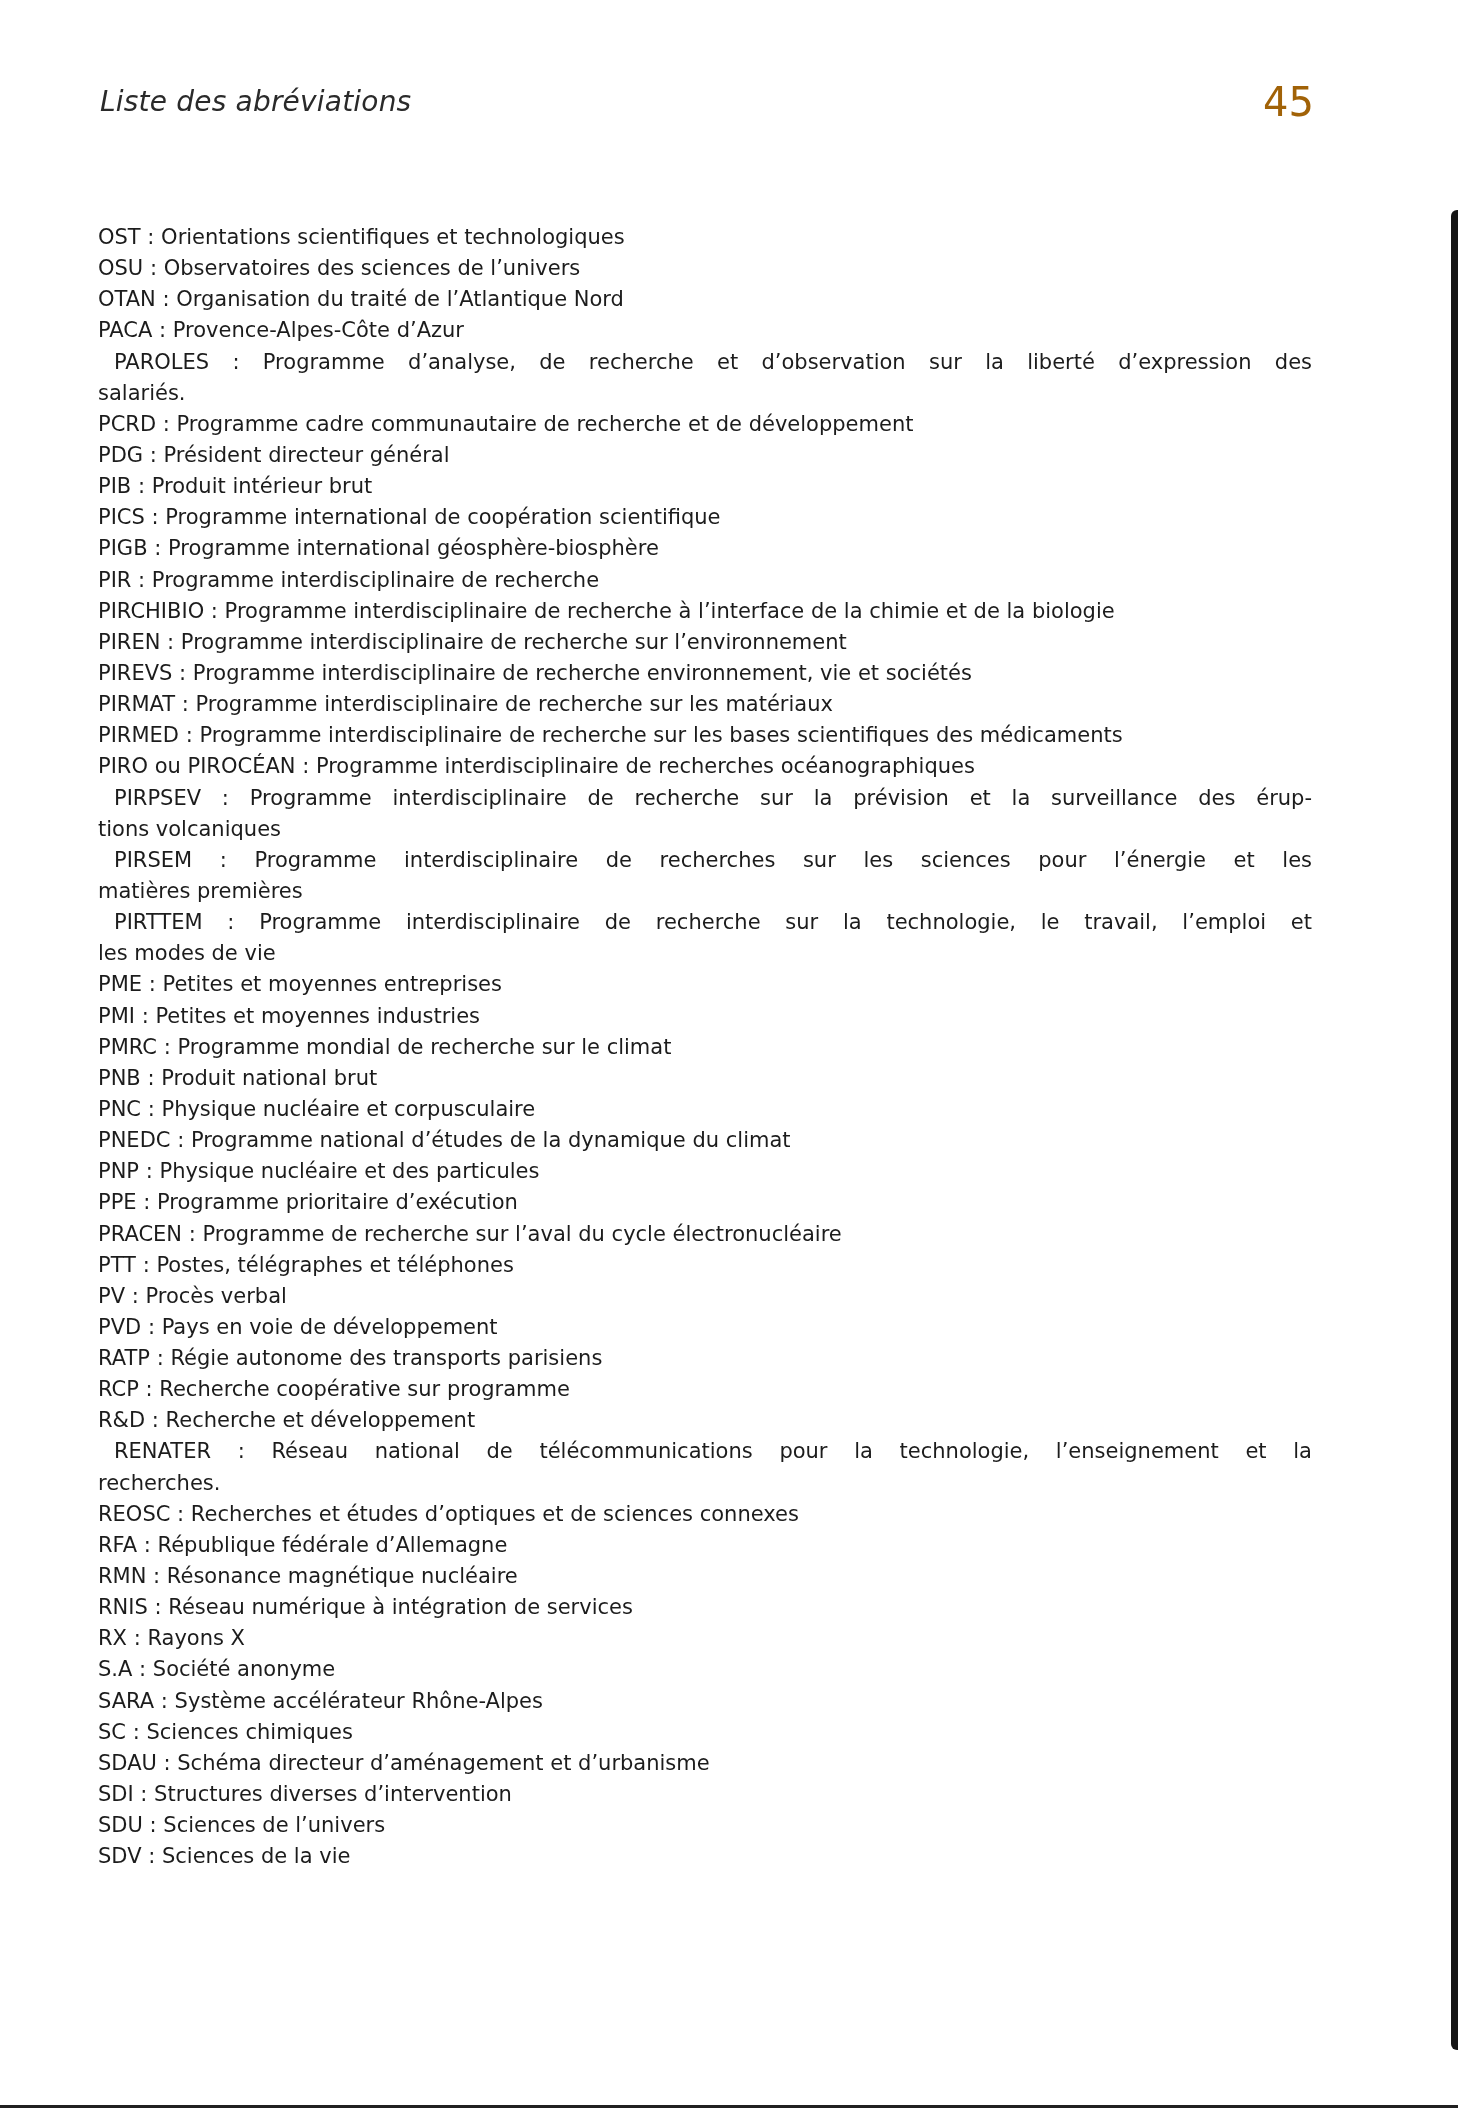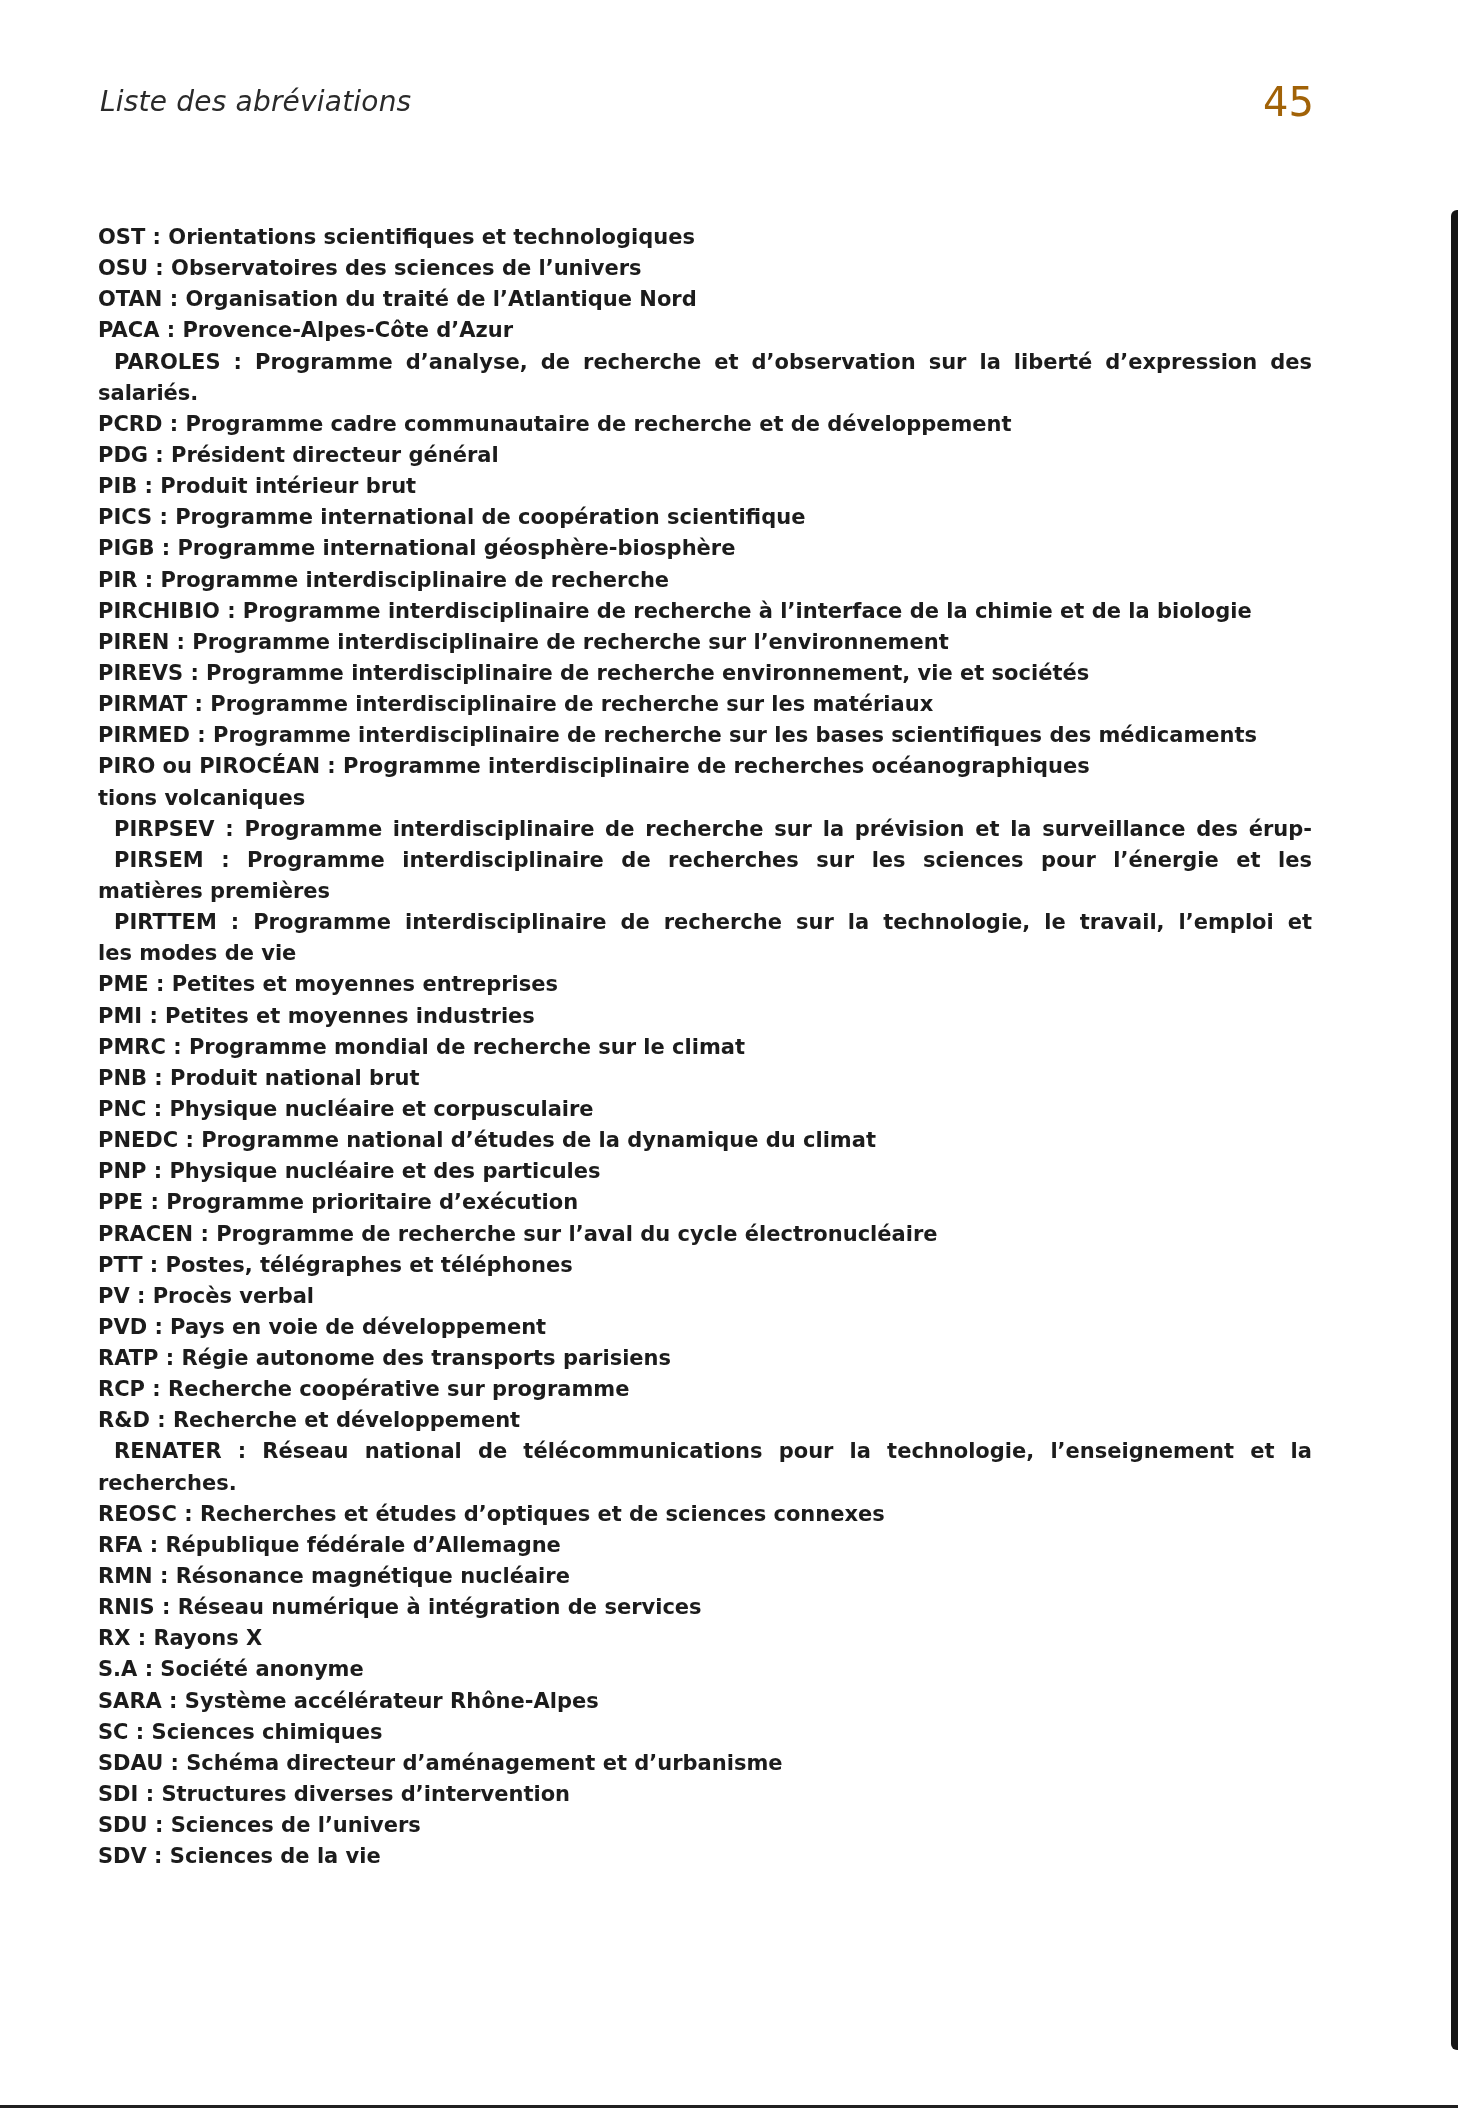--- a/index.html
+++ b/index.html
@@ -64,7 +64,6 @@
       height: 31.15px;
       white-space: nowrap;
       color: #1c1c1c;
-      font-weight: bold;
     }
     .line.justify {
       text-align: justify;

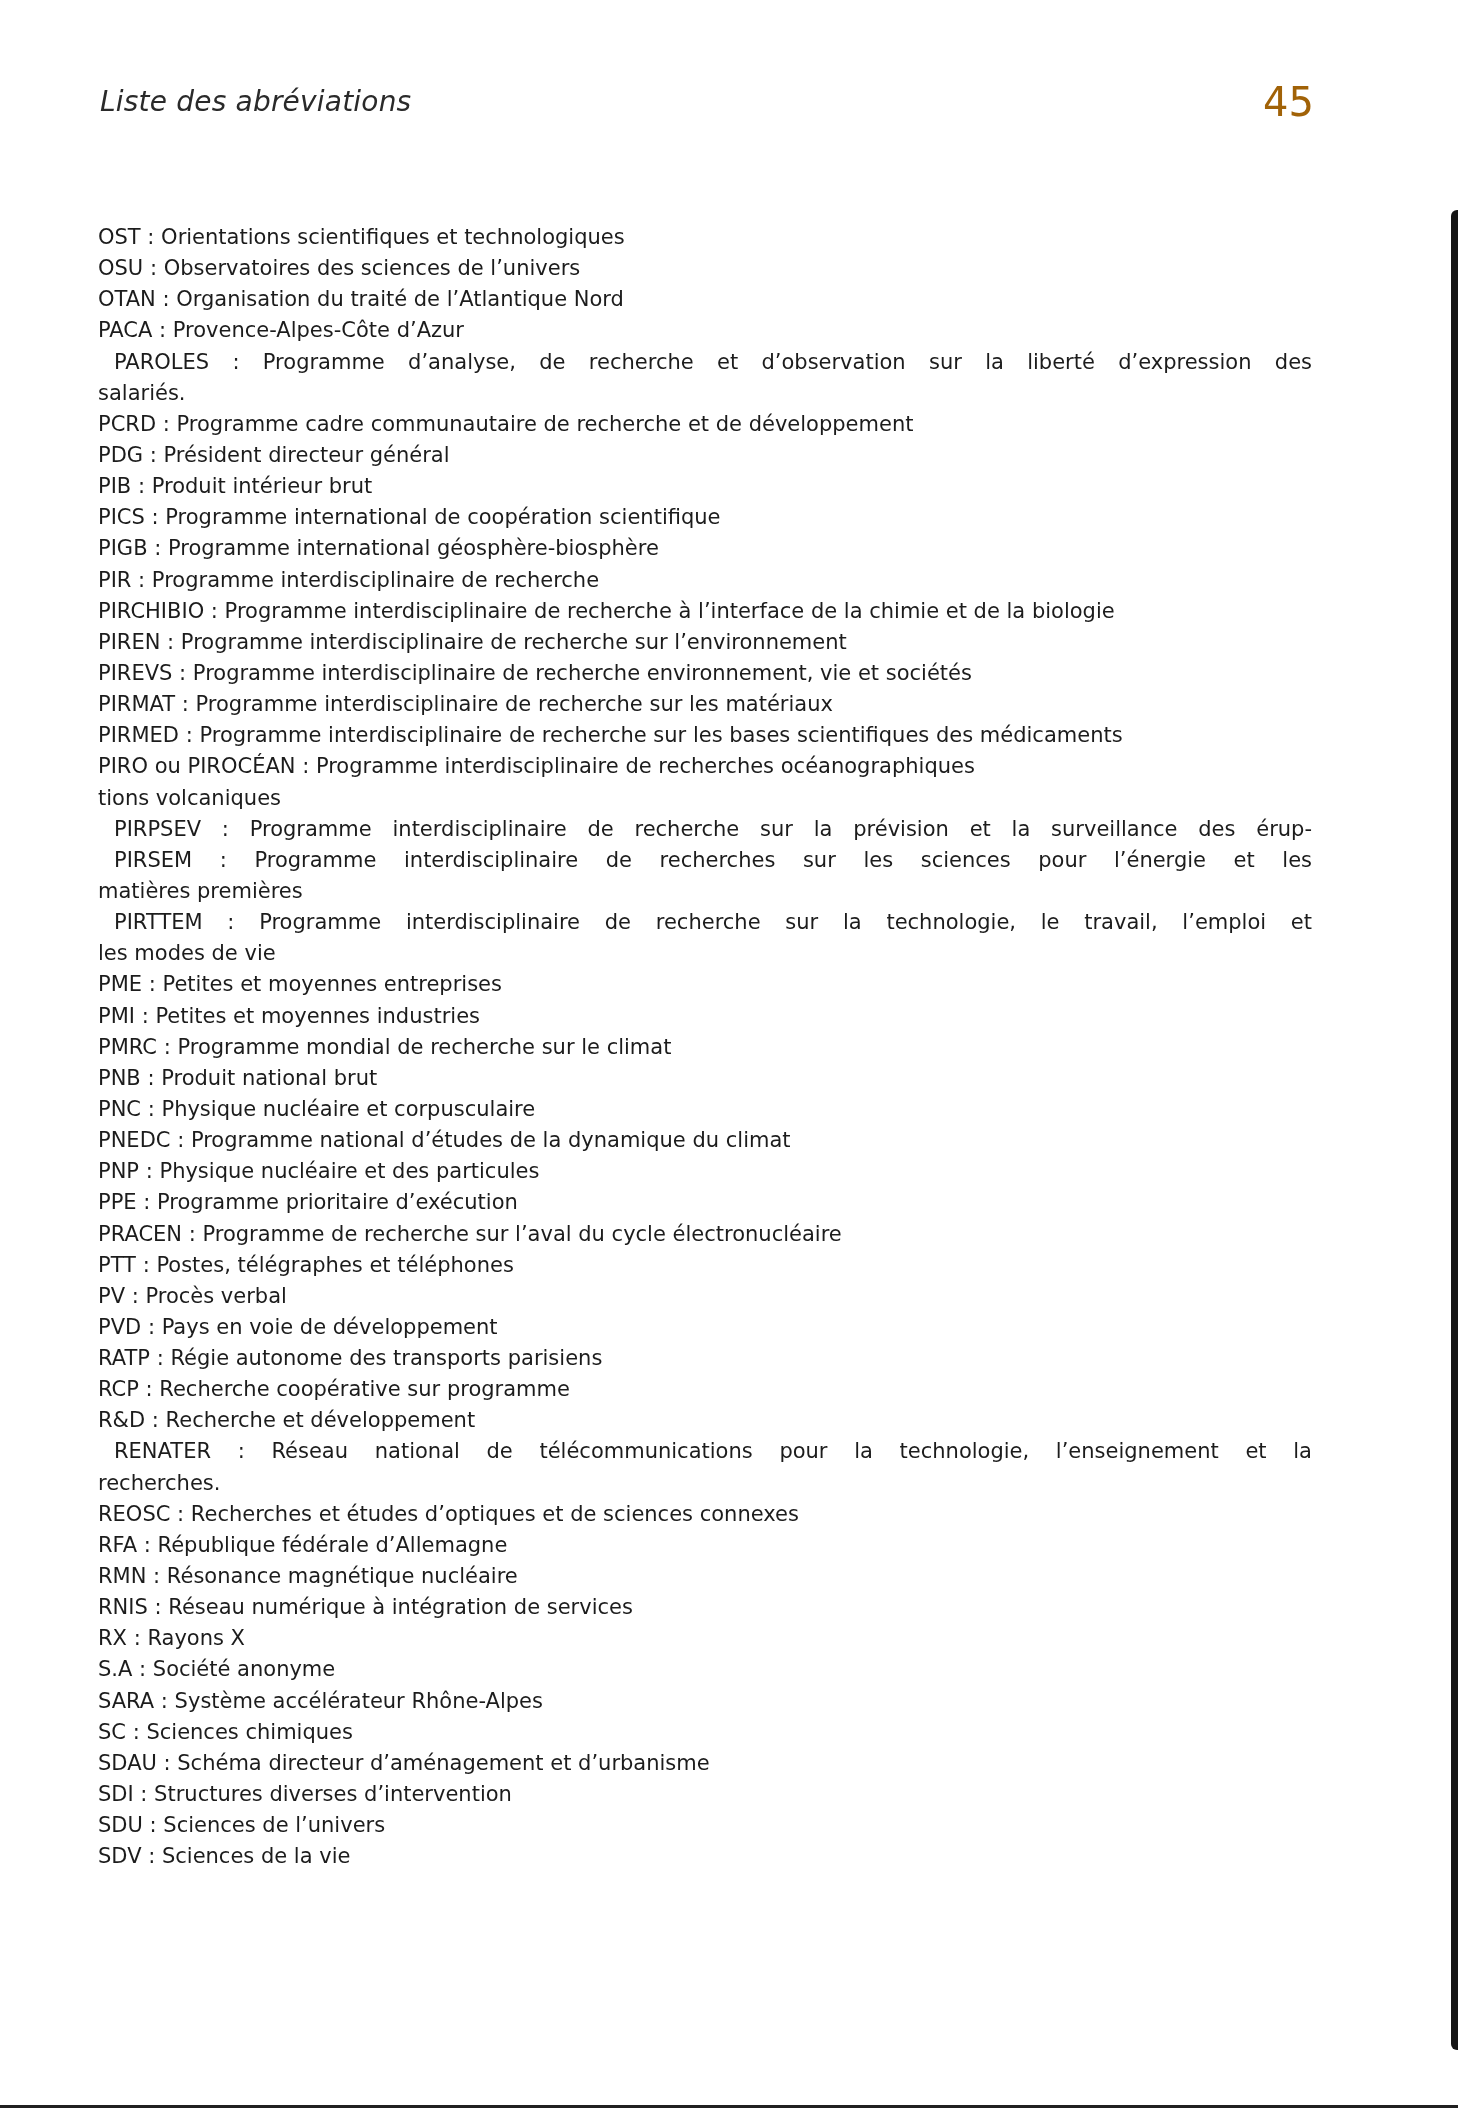--- a/index.html
+++ b/index.html
@@ -119,8 +119,8 @@
     <li class="line">PIRMAT : Programme interdisciplinaire de recherche sur les matériaux</li>
     <li class="line">PIRMED : Programme interdisciplinaire de recherche sur les bases scientifiques des médicaments</li>
     <li class="line">PIRO ou PIROCÉAN : Programme interdisciplinaire de recherches océanographiques</li>
+    <li class="line justify">PIRPSEV : Programme interdisciplinaire de recherche sur la prévision et la surveillance des érup-</li>
     <li class="line">tions volcaniques</li>
-    <li class="line justify">PIRPSEV : Programme interdisciplinaire de recherche sur la prévision et la surveillance des érup-</li>
     <li class="line justify">PIRSEM : Programme interdisciplinaire de recherches sur les sciences pour l’énergie et les</li>
     <li class="line">matières premières</li>
     <li class="line justify">PIRTTEM : Programme interdisciplinaire de recherche sur la technologie, le travail, l’emploi et</li>

